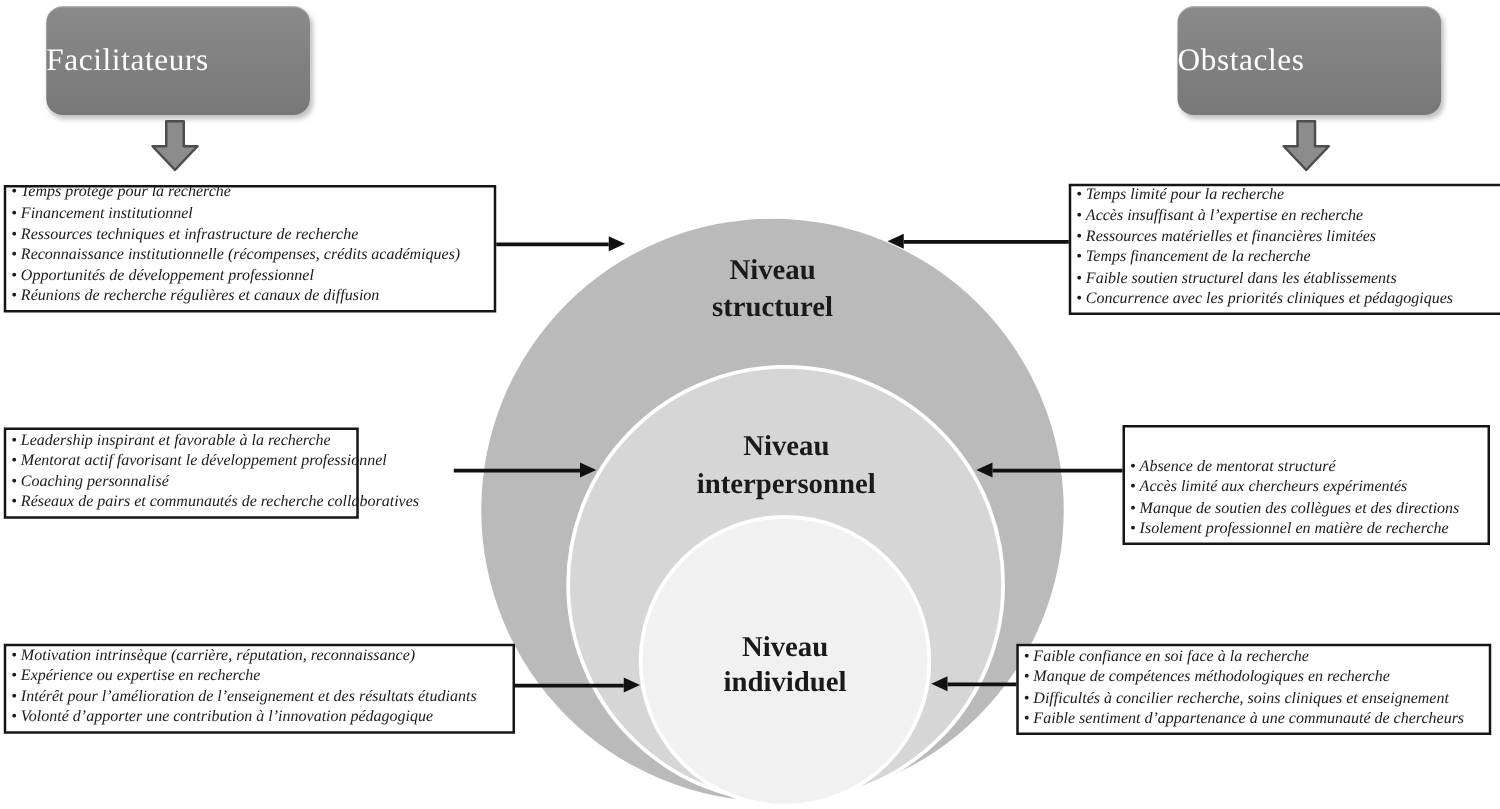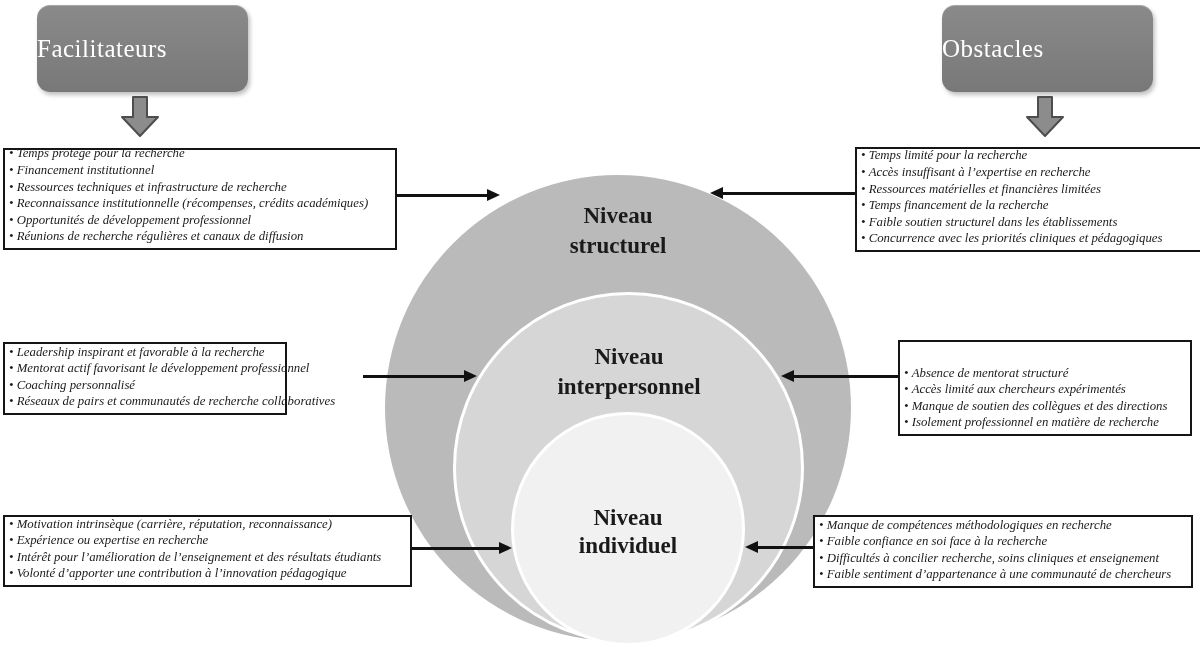--- a/index.html
+++ b/index.html
@@ -170,8 +170,8 @@
 
   <div class="list-box box-obs-ind">
     <ul>
+      <li>Faible confiance en soi face à la recherche</li>
       <li>Manque de compétences méthodologiques en recherche</li>
-      <li>Faible confiance en soi face à la recherche</li>
       <li>Difficultés à concilier recherche, soins cliniques et enseignement</li>
       <li>Faible sentiment d’appartenance à une communauté de chercheurs</li>
     </ul>

